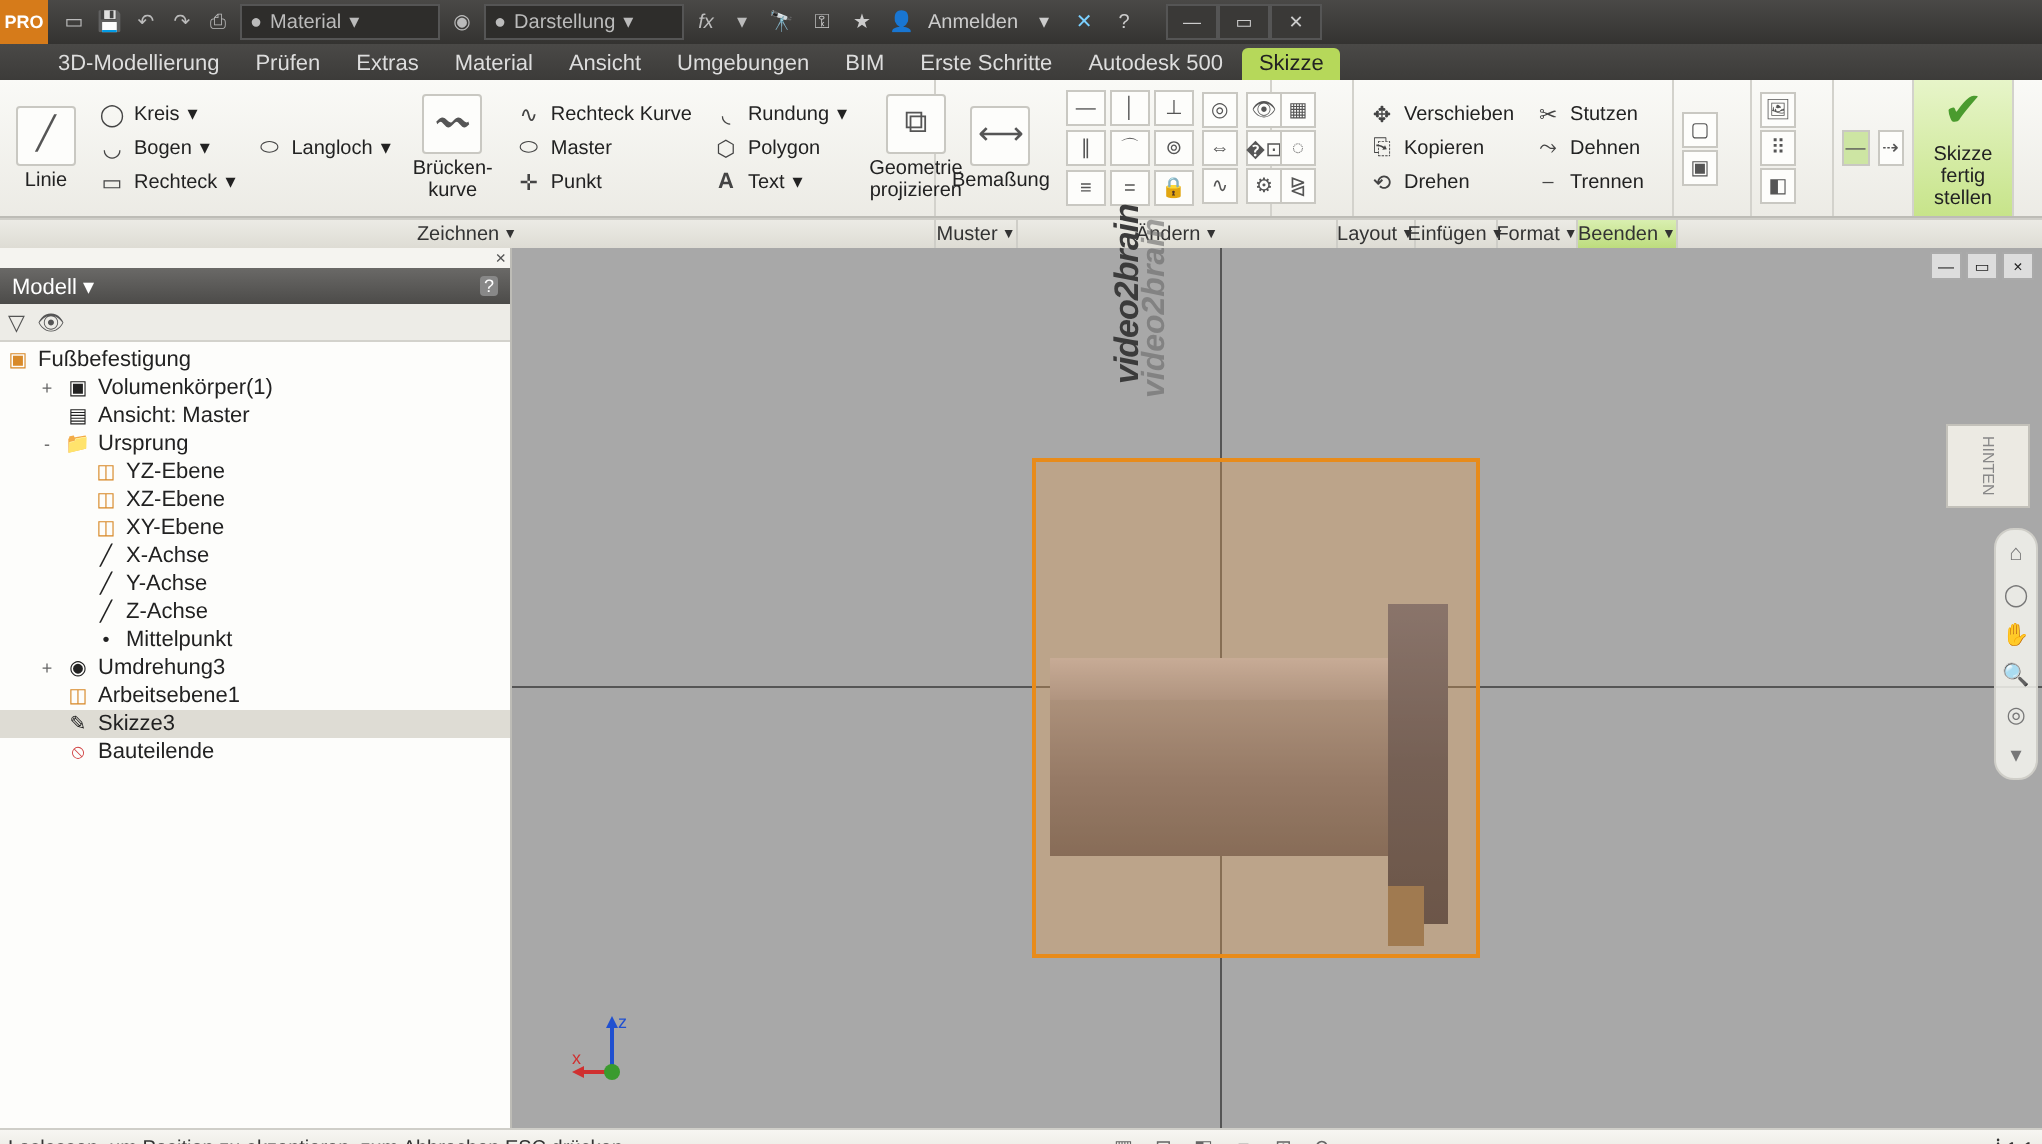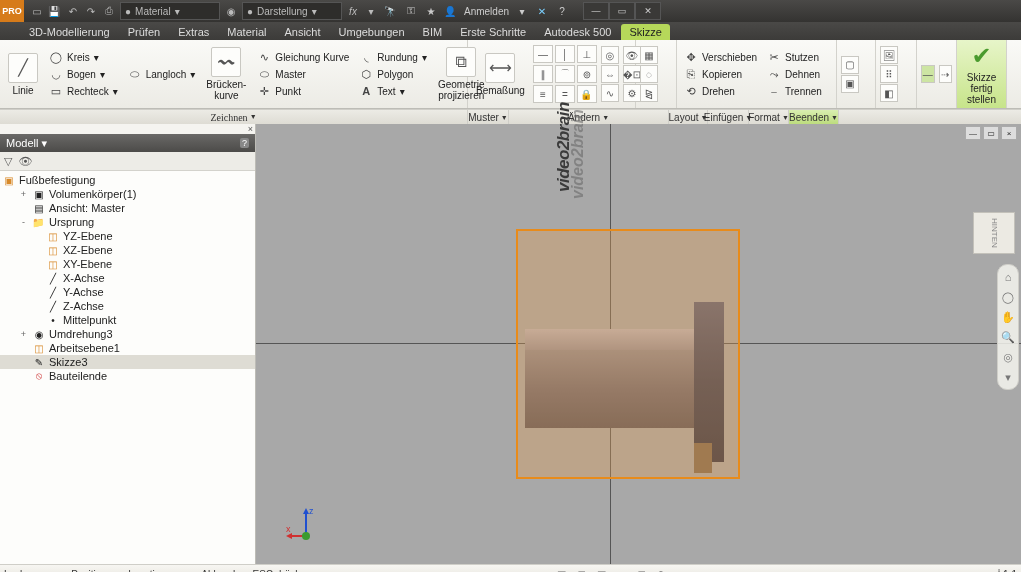--- a/index.html
+++ b/index.html
@@ -135,7 +135,7 @@
       <div class="col">
         <div class="hbtn">
             <span class="ic">∿</span>
-            <span>Gleichung Kurve</span>
+            <span>Rechteck Kurve</span>
           </div>
         <div class="hbtn">
             <span class="ic">⬭</span>

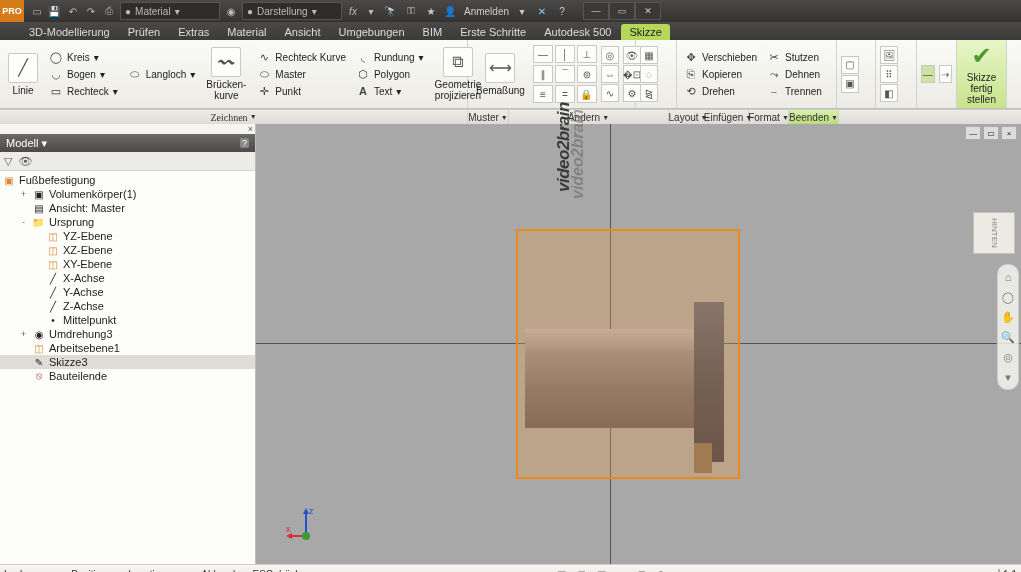--- a/index.html
+++ b/index.html
@@ -266,7 +266,7 @@
 </div>
 
 <div class="panelbar" id="panelbar">
-    <div style="width: 467px; font-family: Liberation Serif, serif;">Zeichnen <span style="font-size:7px">▼</span></div>
+    <div style="width: 467px;">Zeichnen <span style="font-size:7px">▼</span></div>
     <div style="width: 40px;">Muster <span style="font-size:7px">▼</span></div>
     <div style="width: 159px;">Ändern <span style="font-size:7px">▼</span></div>
     <div style="width: 38px;">Layout <span style="font-size:7px">▼</span></div>

